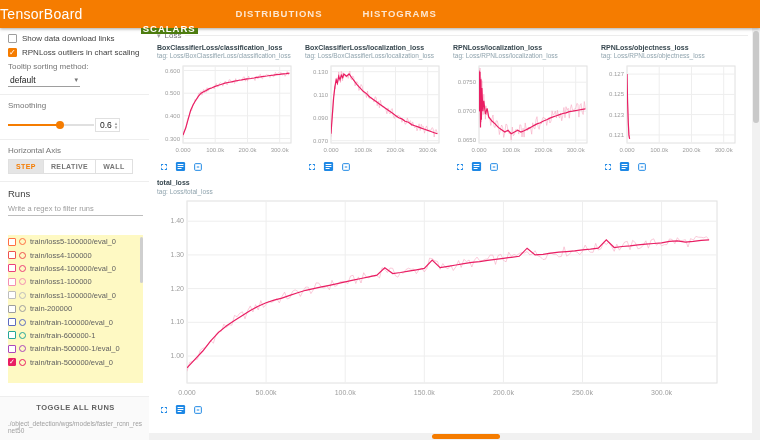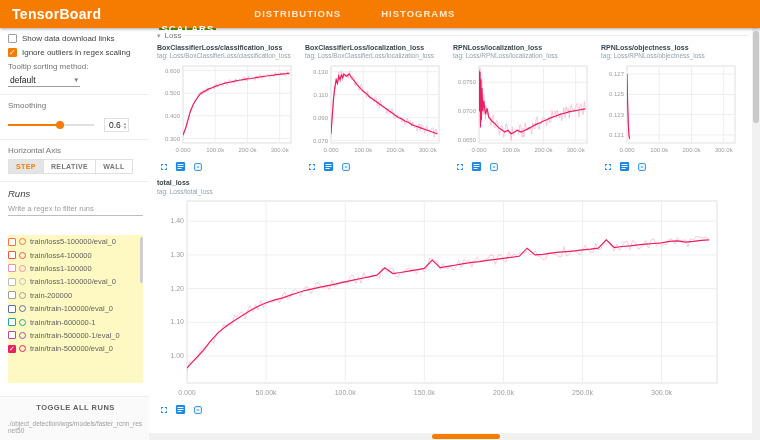--- a/index.html
+++ b/index.html
@@ -10,7 +10,7 @@
   
   header { position:absolute; top:0; left:0; right:0; height:28px; background:#f57c00;
     display:flex; align-items:center; color:#fff; z-index:10; box-shadow:0 1px 3px rgba(0,0,0,.35); }
-  .logo { font-size:14px; font-weight:bold; margin-left:12px; letter-spacing:.3px; }
+  .logo { font-size:14px; font-weight:normal; letter-spacing:.3px; }
   nav { display:flex; margin-left:58px; gap:36px; height:100%; align-items:stretch; }
   .tab { font-size:9.5px; font-weight:bold; letter-spacing:1px; color:rgba(255,255,255,.82);
     display:flex; align-items:center; padding:0 2px; cursor:pointer; border-bottom:2px solid transparent; }

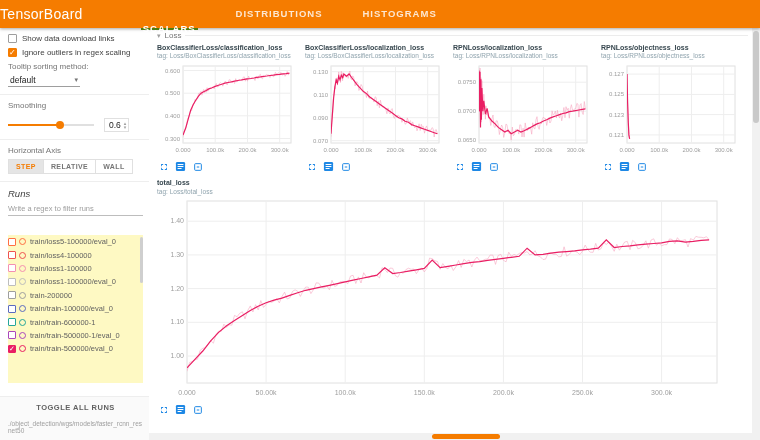--- a/index.html
+++ b/index.html
@@ -14,7 +14,7 @@
   nav { display:flex; margin-left:58px; gap:36px; height:100%; align-items:stretch; }
   .tab { font-size:9.5px; font-weight:bold; letter-spacing:1px; color:rgba(255,255,255,.82);
     display:flex; align-items:center; padding:0 2px; cursor:pointer; border-bottom:2px solid transparent; }
-  .tab.active { color:#fff; border-bottom:2px solid #4d7c0f;margin-top:28px; }
+  .tab.active { color:#fff; border-bottom:6px solid #4d7c0f;margin-top:28px; }
 
   
   aside { position:absolute; top:28px; left:0; bottom:0; width:152px; background:#fff;

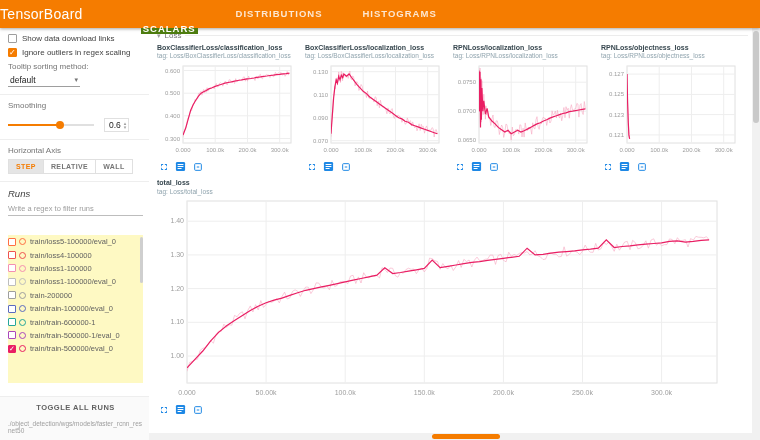--- a/index.html
+++ b/index.html
@@ -112,7 +112,7 @@
       </div>
       <div class="opt-row">
         <span class="cb accent checked" id="cb-outliers"></span>
-        <span class="opt-label">Ignore outliers in regex scaling</span>
+        <span class="opt-label">RPNLoss outliers in chart scaling</span>
       </div>
       <div class="tooltip-sort">
         <div class="side-label">Tooltip sorting method:</div>

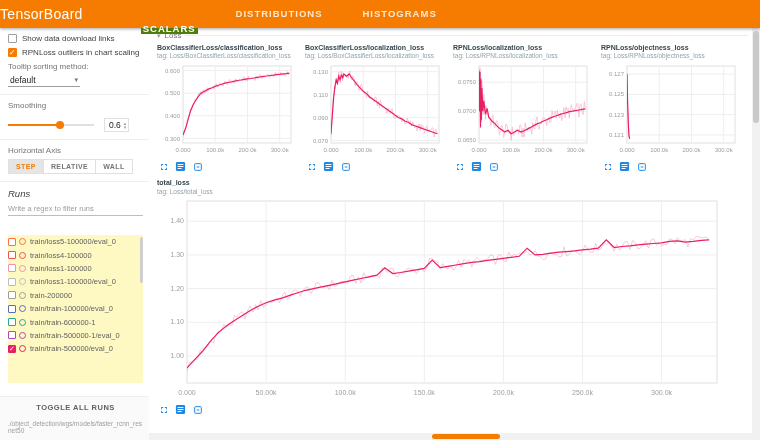--- a/index.html
+++ b/index.html
@@ -32,7 +32,7 @@
     border-bottom:1px solid #9e9e9e; padding:1px 2px; font-size:8.5px; color:#212121; cursor:pointer; }
   .caret { font-size:7px; color:#757575; margin-left:8px; }
 
-  .smooth-row { display:flex; align-items:center; gap:10px; margin-top:8px; }
+  .smooth-row { display:flex; align-items:center; gap:1px; margin-top:8px; }
   .slider { position:relative; width:86px; height:10px; cursor:pointer; }
   .slider-track { position:absolute; top:4px; left:0; right:0; height:2px; background:#e0e0e0; }
   .slider-fill { position:absolute; top:4px; left:0; width:60%; height:2px; background:#f57c00; }

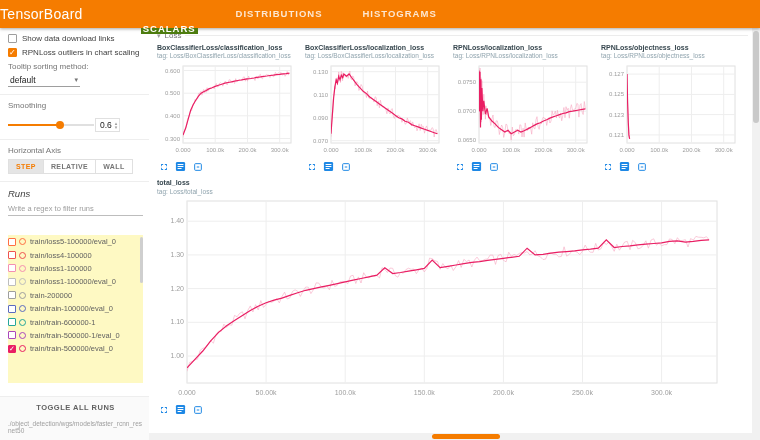--- a/index.html
+++ b/index.html
@@ -48,7 +48,7 @@
   .seg.active { background:#e5e5e5; color:#f57c00; }
 
   .runs-section { border-bottom:none; padding-bottom:2px; }
-  .runs-title { font-size:9.5px; color:#424242; margin-bottom:3px;font-style:italic; }
+  .runs-title { font-size:9.5px; color:#424242; margin-bottom:3px; }
   .runs-filter { width:100%; border:none; border-bottom:1px solid #bdbdbd; font-size:7.5px;
     padding:2px 0; color:#212121; outline:none; background:transparent;
     font-family:"Liberation Sans", sans-serif; }

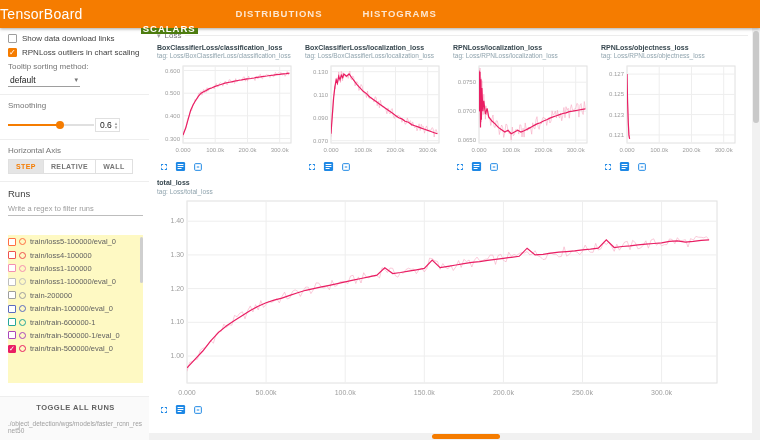--- a/index.html
+++ b/index.html
@@ -160,6 +160,11 @@
             <span class="cb run-cb " style="border-color:#ef5350;"></span>
             <span class="run-radio" style="border-color:#ef5350"></span>
             <span class="run-label">train/loss4-100000</span>
+          </div>
+          <div class="run-row">
+            <span class="cb run-cb " style="border-color:#ec407a;"></span>
+            <span class="run-radio" style="border-color:#ec407a"></span>
+            <span class="run-label">train/loss4-100000/eval_0</span>
           </div>
           <div class="run-row">
             <span class="cb run-cb " style="border-color:#f48fb1;"></span>

